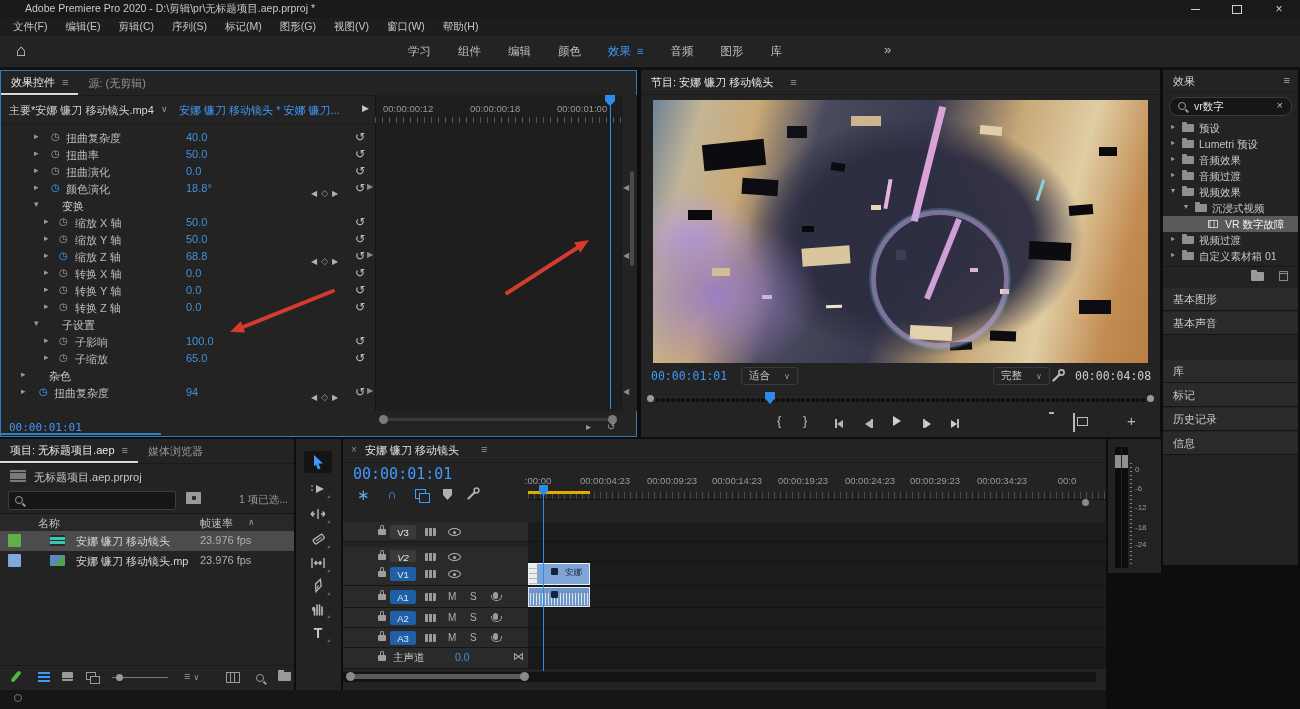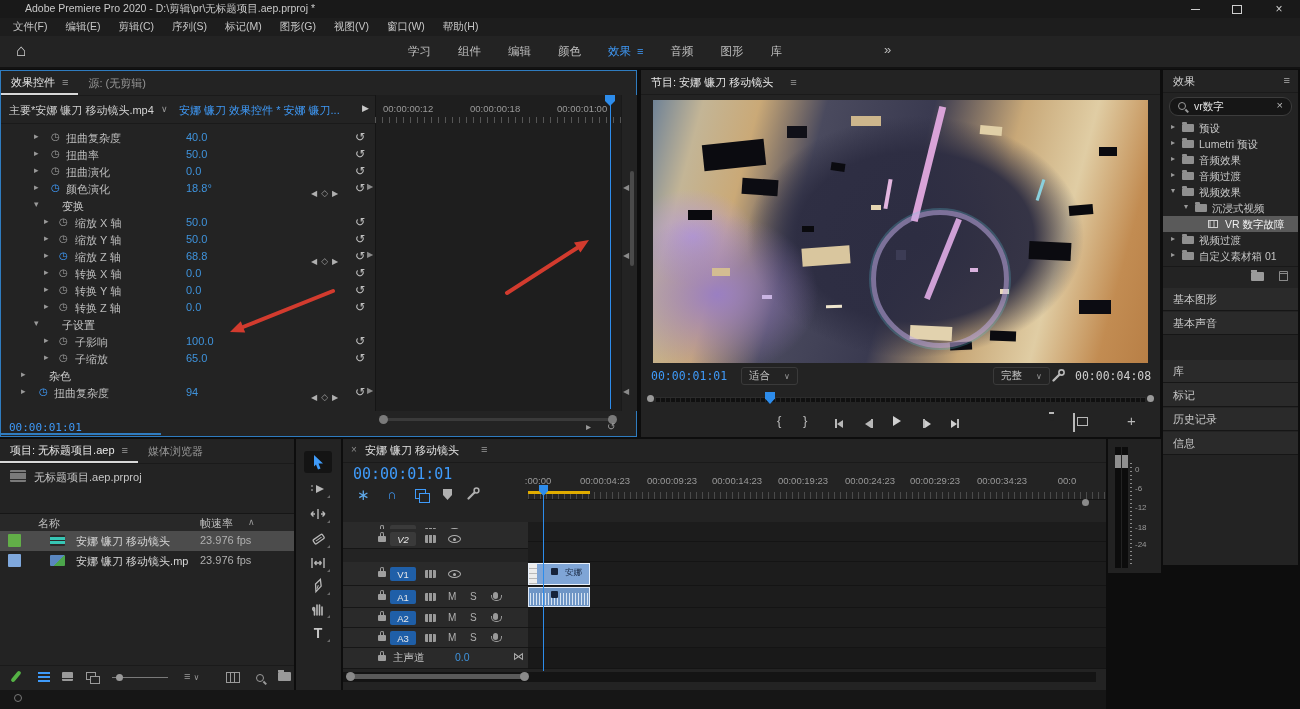--- a/index.html
+++ b/index.html
@@ -310,7 +310,7 @@
     <div class="ec-head">
       <span class="ec-src">主要*安娜 镰刀 移动镜头.mp4</span>
       <span class="ec-src-caret">∨</span>
-      <span class="ec-tgt">安娜 镰刀 效果控件 * 安娜 镰刀...</span>
+      <span class="ec-tgt">安娜 镰刀 移动镜头 * 安娜 镰刀...</span>
       <span class="ec-next">▶</span>
     </div>
     <div id="ec-kfarea"></div>

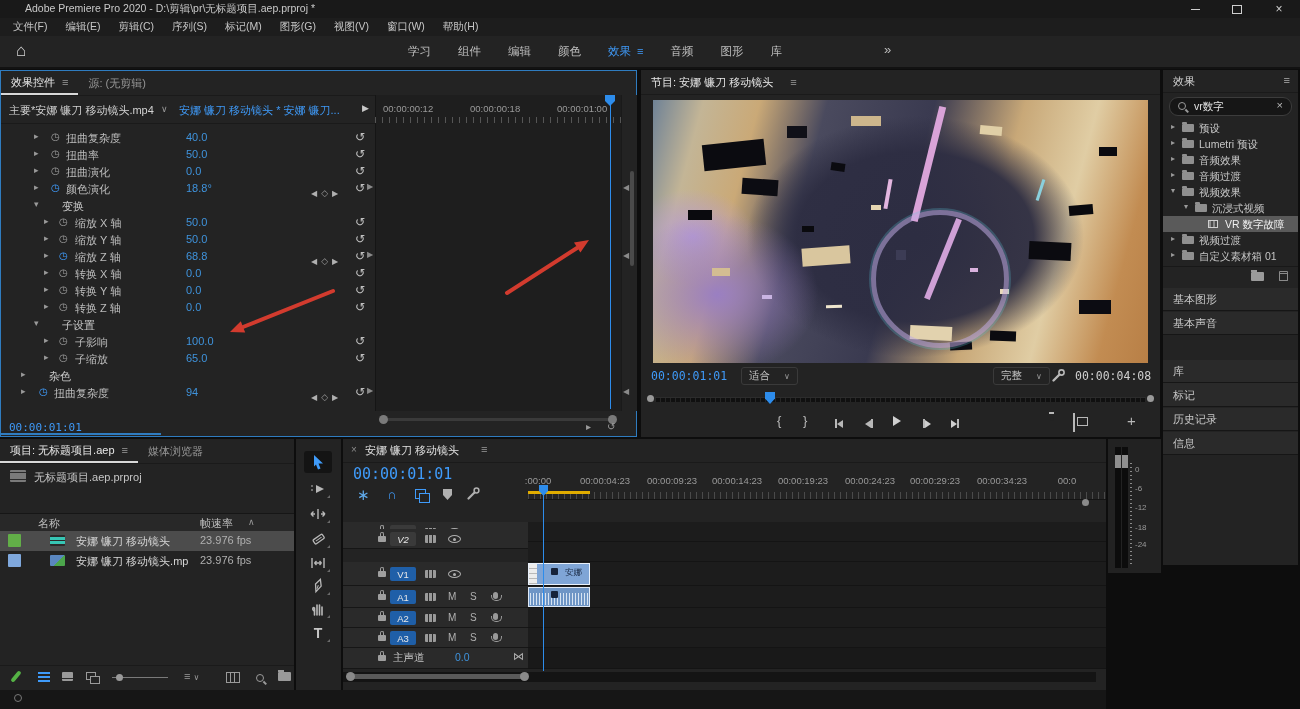--- a/index.html
+++ b/index.html
@@ -607,6 +607,13 @@
       <span class="icon-projfile"></span>
       <span class="pj-file">无标题项目.aep.prproj</span>
     </div>
+    <div class="pj-search-row">
+      <div class="pj-search-box">
+          <span class="icon-search"></span>
+        </div>
+      <span class="icon-findbin"></span>
+      <span class="pj-selstat">1 项已选...</span>
+    </div>
     <div class="pj-cols">
       <span class="pj-col-name">名称</span>
       <span class="pj-col-fps">帧速率</span>

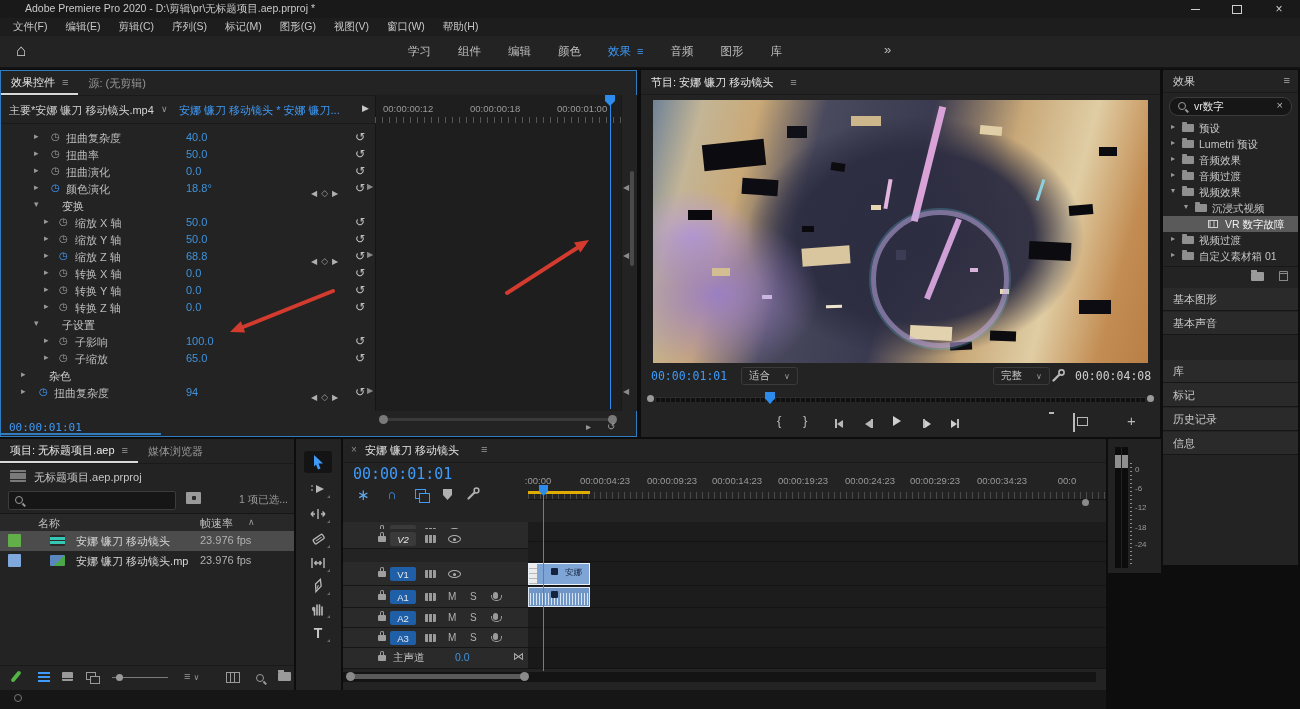--- a/index.html
+++ b/index.html
@@ -746,7 +746,7 @@
           <span class="icon-eye" style="top: 6px;"></span>
         </div>
         <div class="tl-row-body" style="top: 83px; height: 20px;"></div>
-        <div class="tl-row-head" style="top: 90px; height: 20px; font-style: italic;">
+        <div class="tl-row-head" style="top: 108px; height: 20px; font-style: italic;">
           <span class="icon-lock" style="top: 7px;"></span>
           <span class="tl-label" style="top: 3px;">V2</span>
           <span class="icon-sync" style="top: 6px;"></span>

